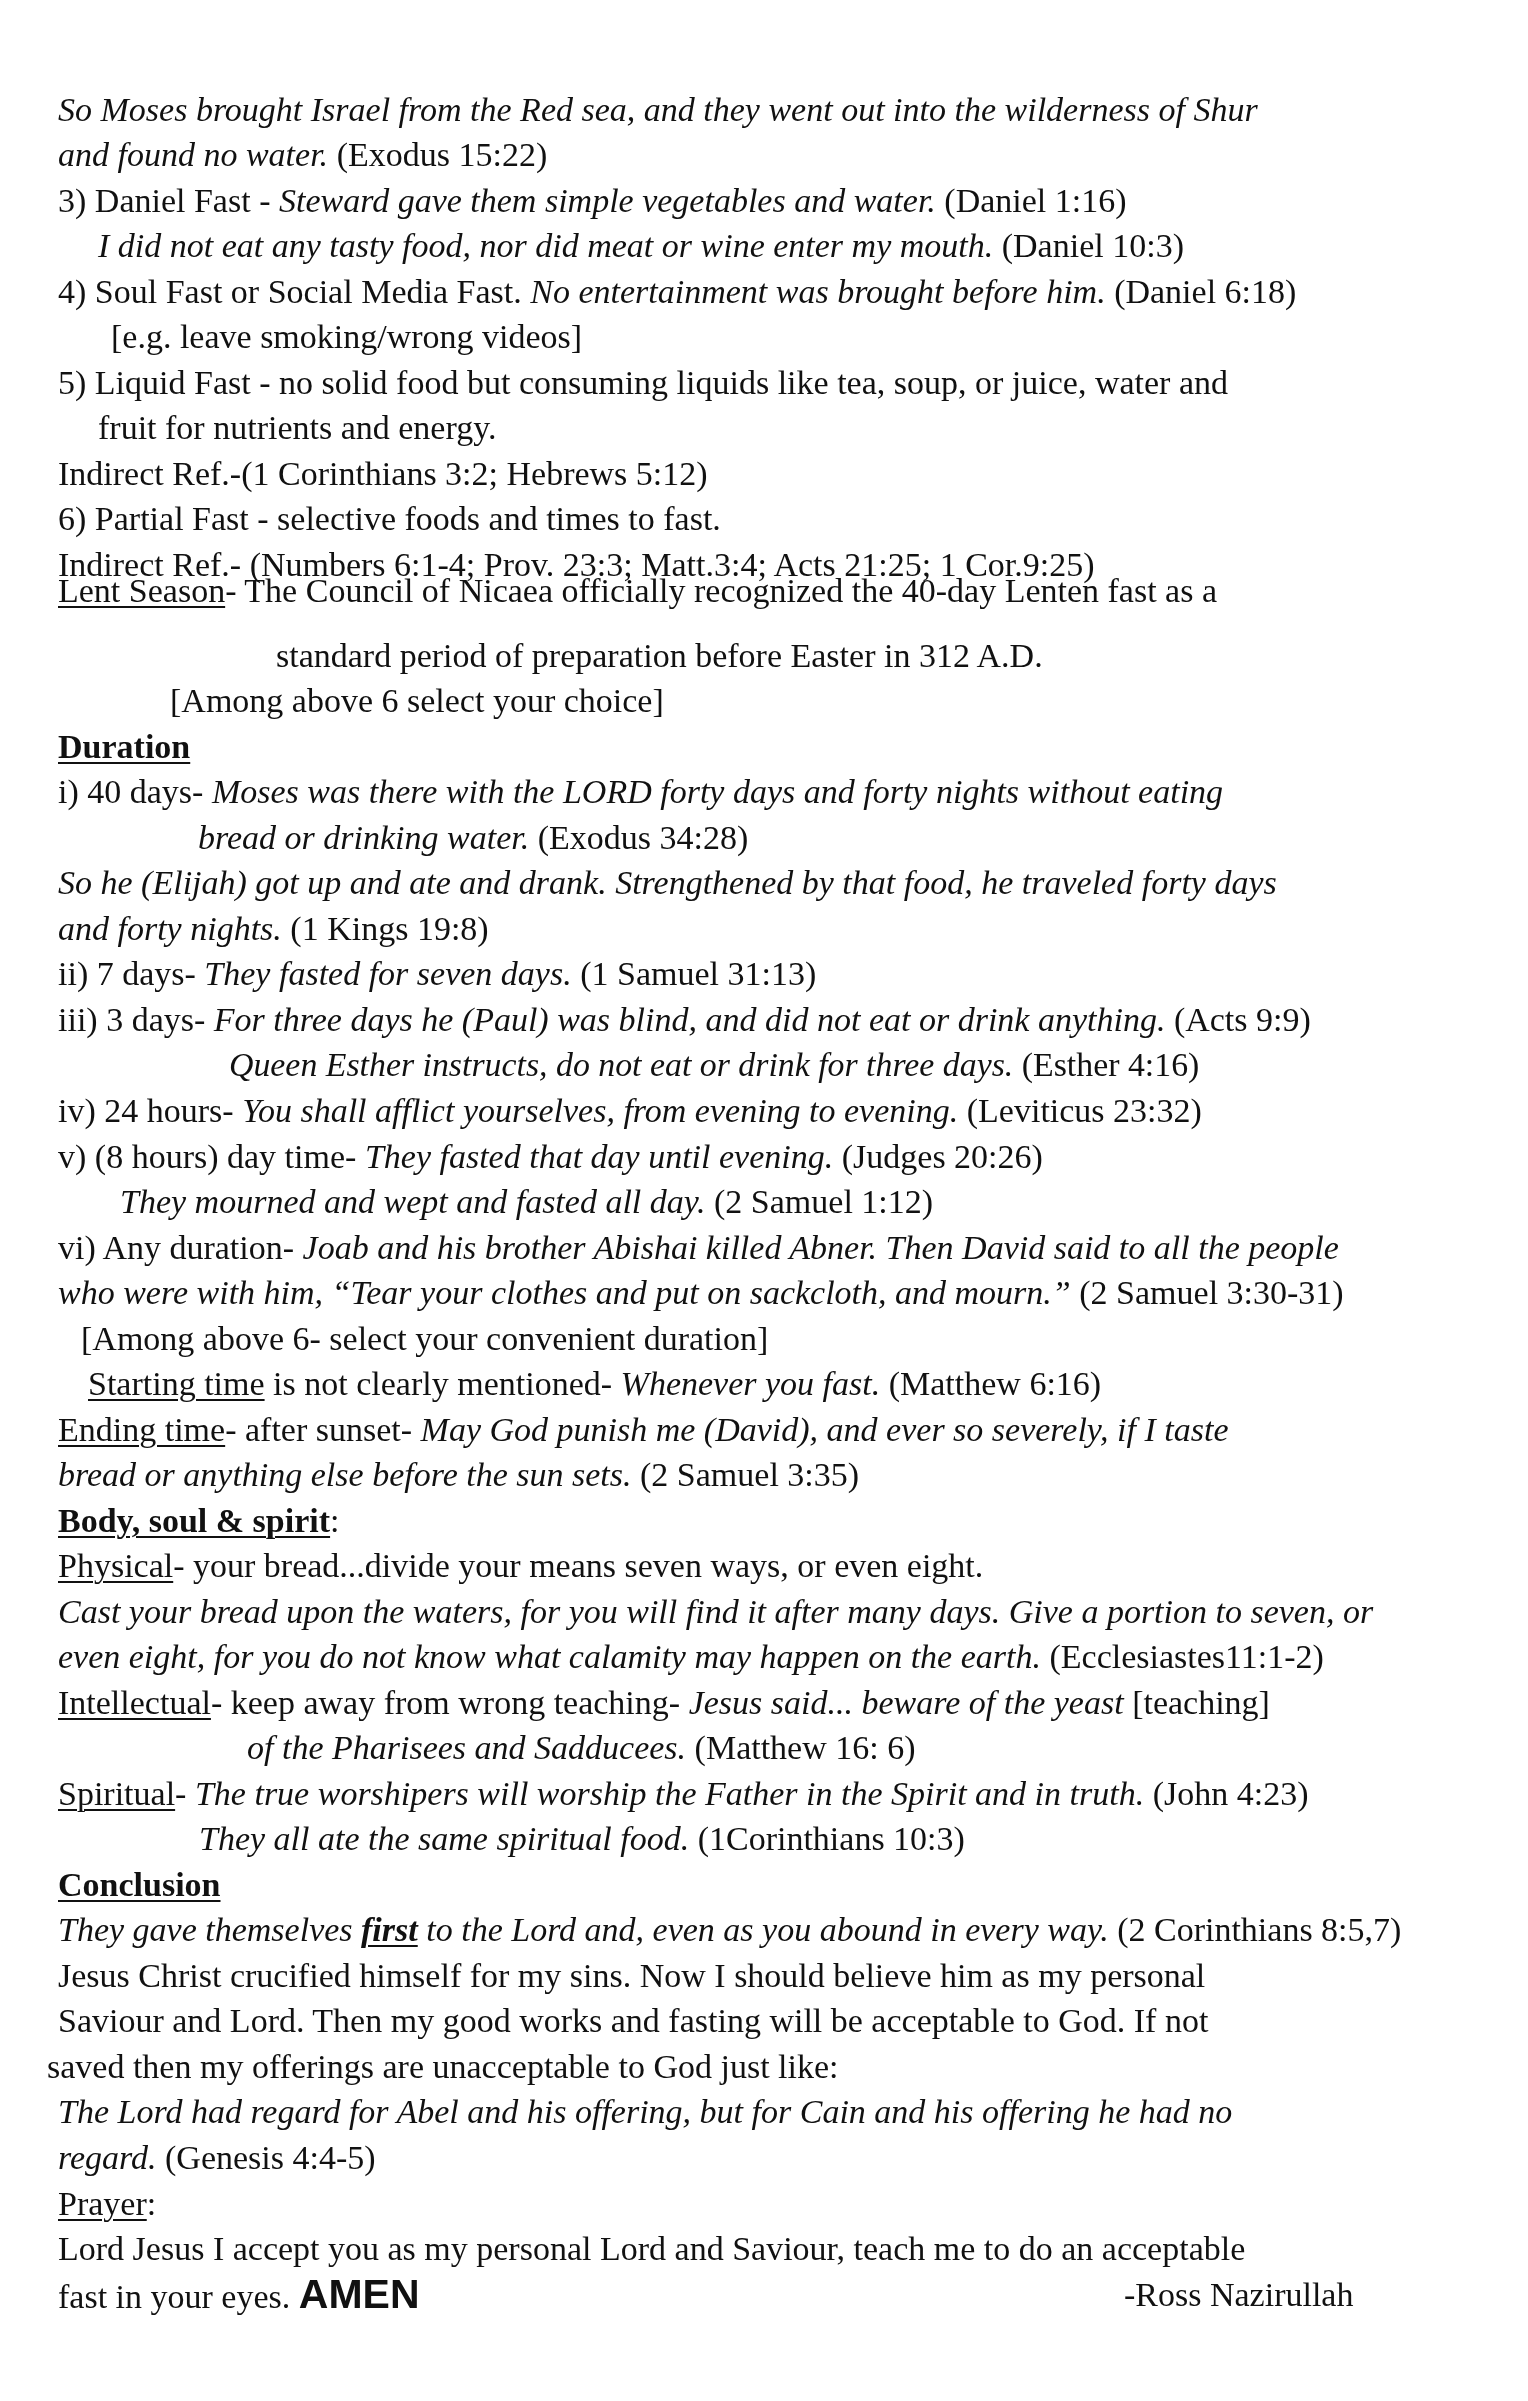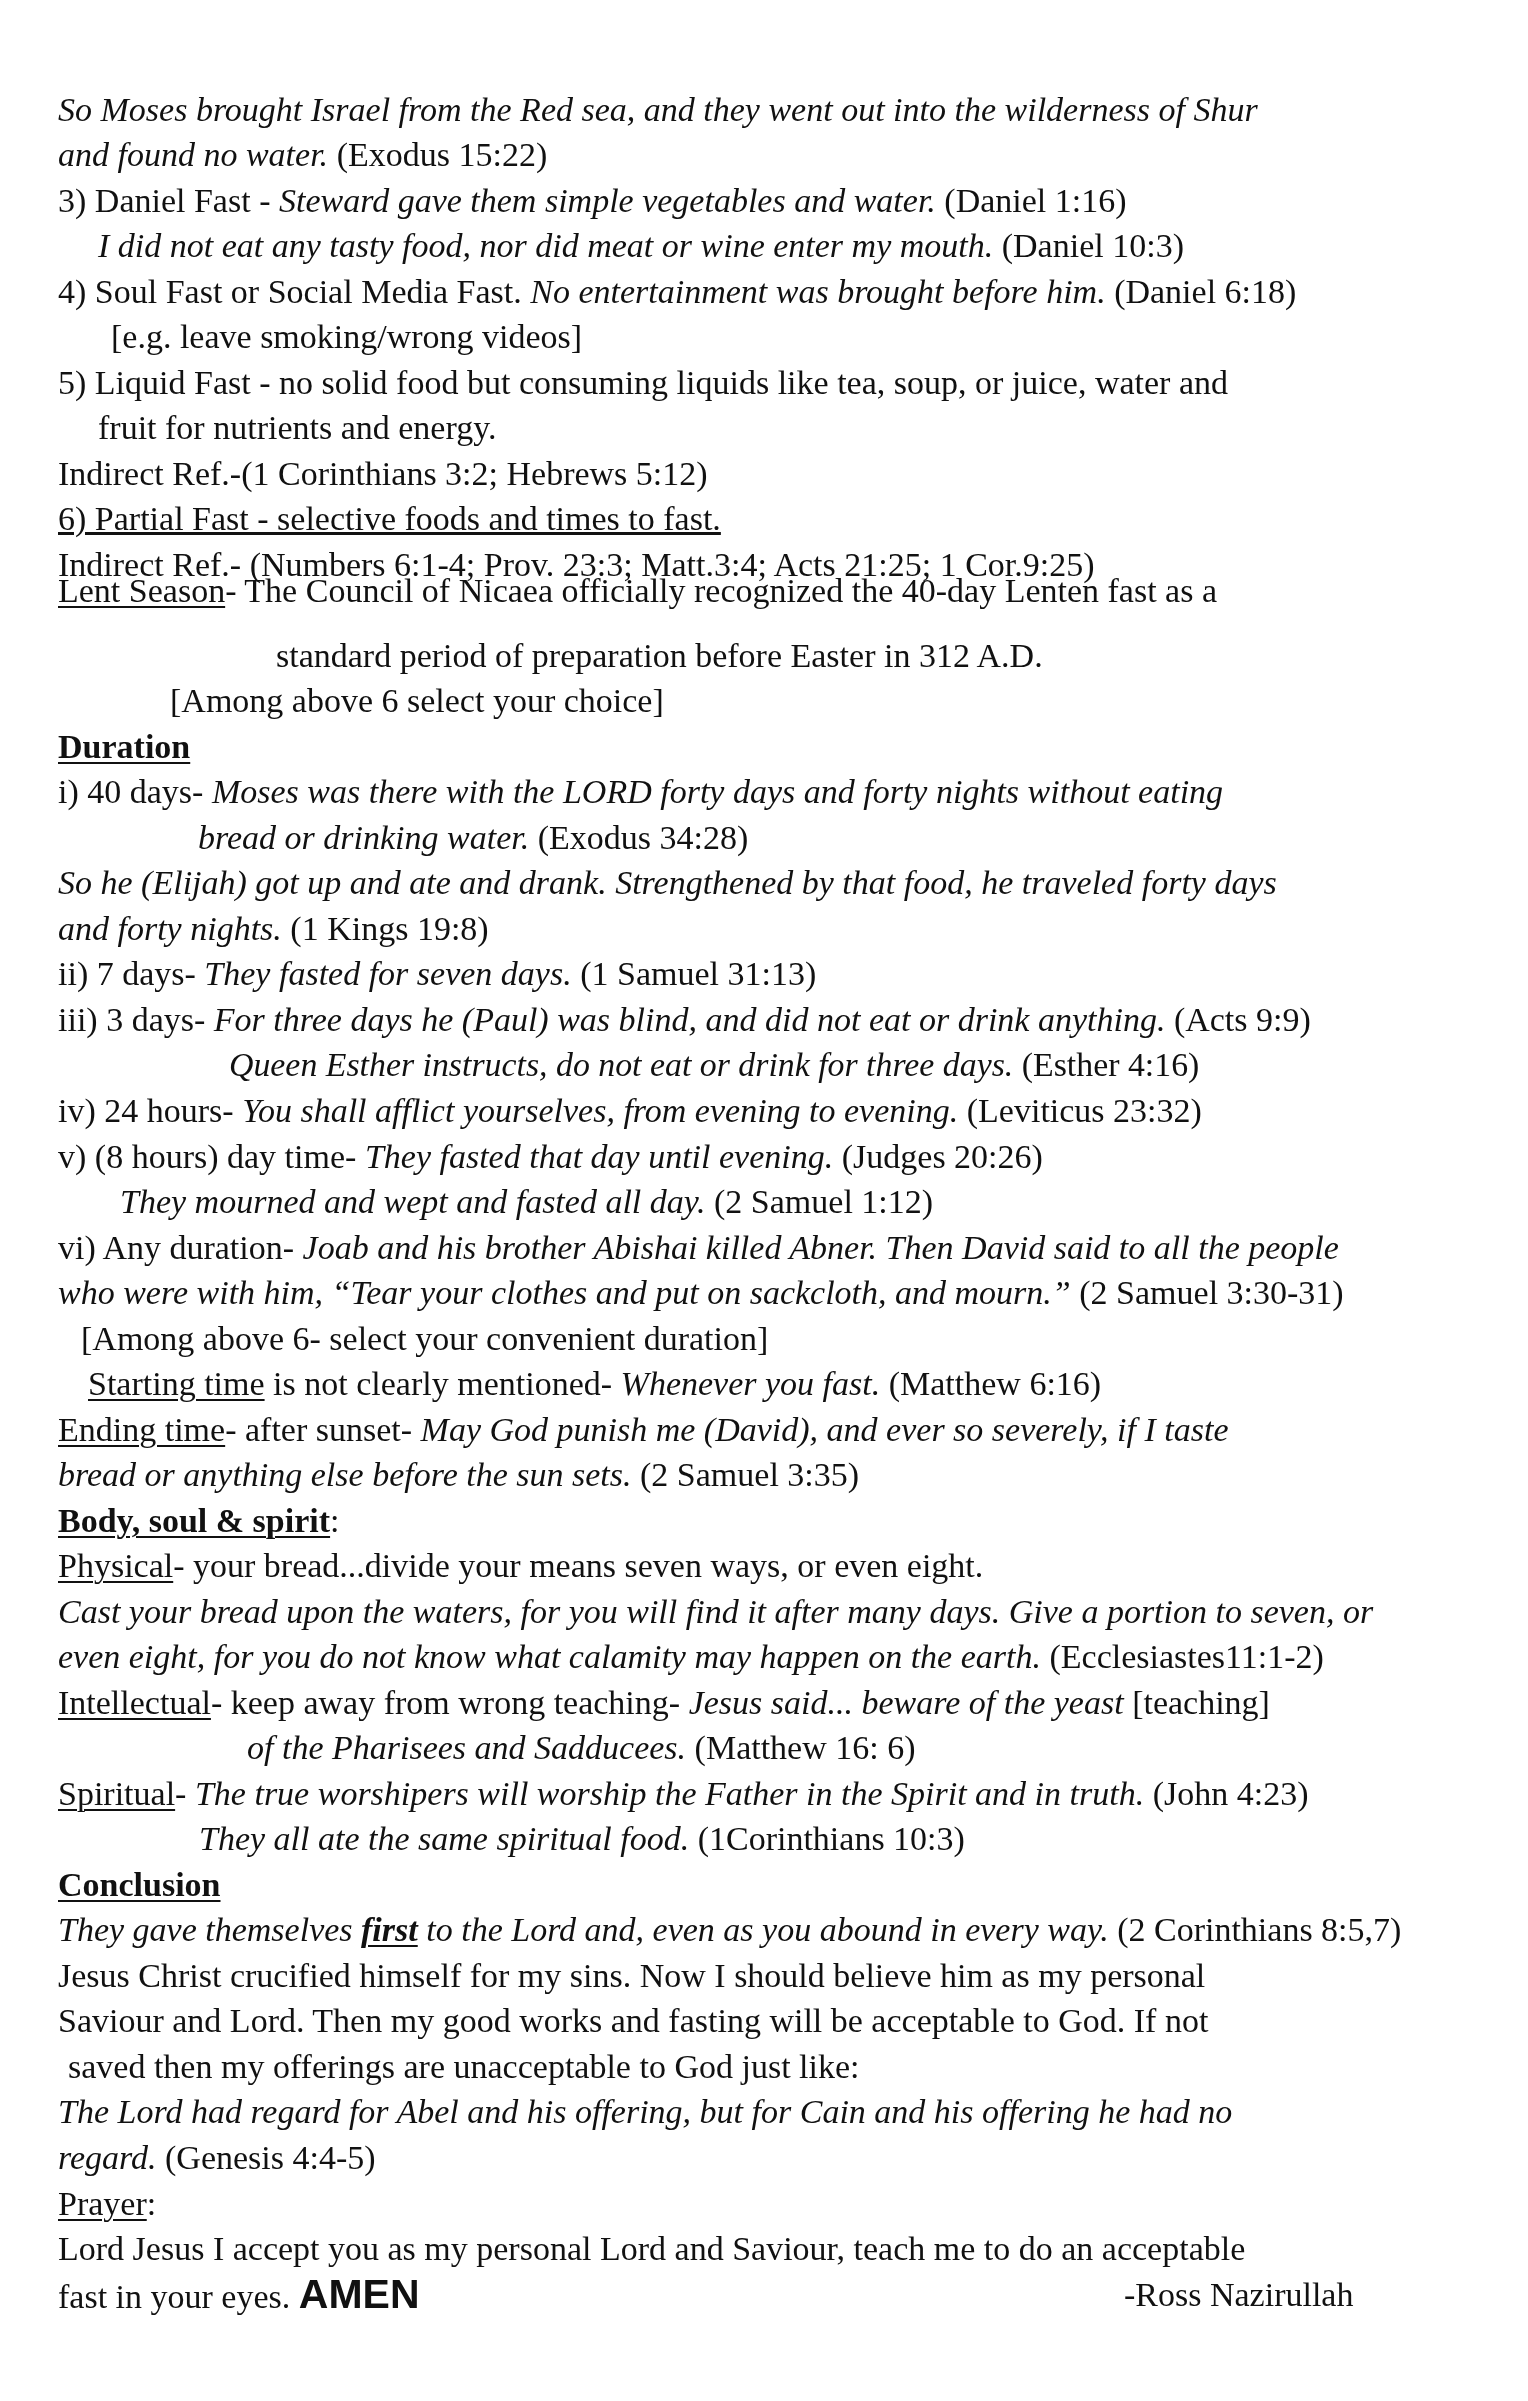--- a/index.html
+++ b/index.html
@@ -26,7 +26,7 @@
     <div class="line" style="top: 360px; left: 58px;"><span>5) Liquid Fast - no solid food but consuming liquids like tea, soup, or juice, water and</span></div>
     <div class="line" style="top: 405px; left: 98px;"><span>fruit for nutrients and energy.</span></div>
     <div class="line" style="top: 451px; left: 58px;"><span>Indirect Ref.-(1 Corinthians 3:2; Hebrews 5:12)</span></div>
-    <div class="line" style="top: 496px; left: 58px; text-decoration: underline;"><span>6) Partial Fast - selective foods and times to fast.</span></div>
+    <div class="line" style="top: 496px; left: 58px;"><span>6) Partial Fast - selective foods and times to fast.</span></div>
     <div class="line" style="top: 542px; left: 58px;"><span>Indirect Ref.- (Numbers 6:1-4; Prov. 23:3; Matt.3:4; Acts 21:25; 1 Cor.9:25)</span></div>
     <div class="line" style="top: 556px; left: 58px; margin-top: 12px;"><span class="u">Lent Season</span><span>- The Council of Nicaea officially recognized the 40-day Lenten fast as a</span></div>
     <div class="line" style="top: 633px; left: 276px;"><span>standard period of preparation before Easter in 312 A.D.</span></div>

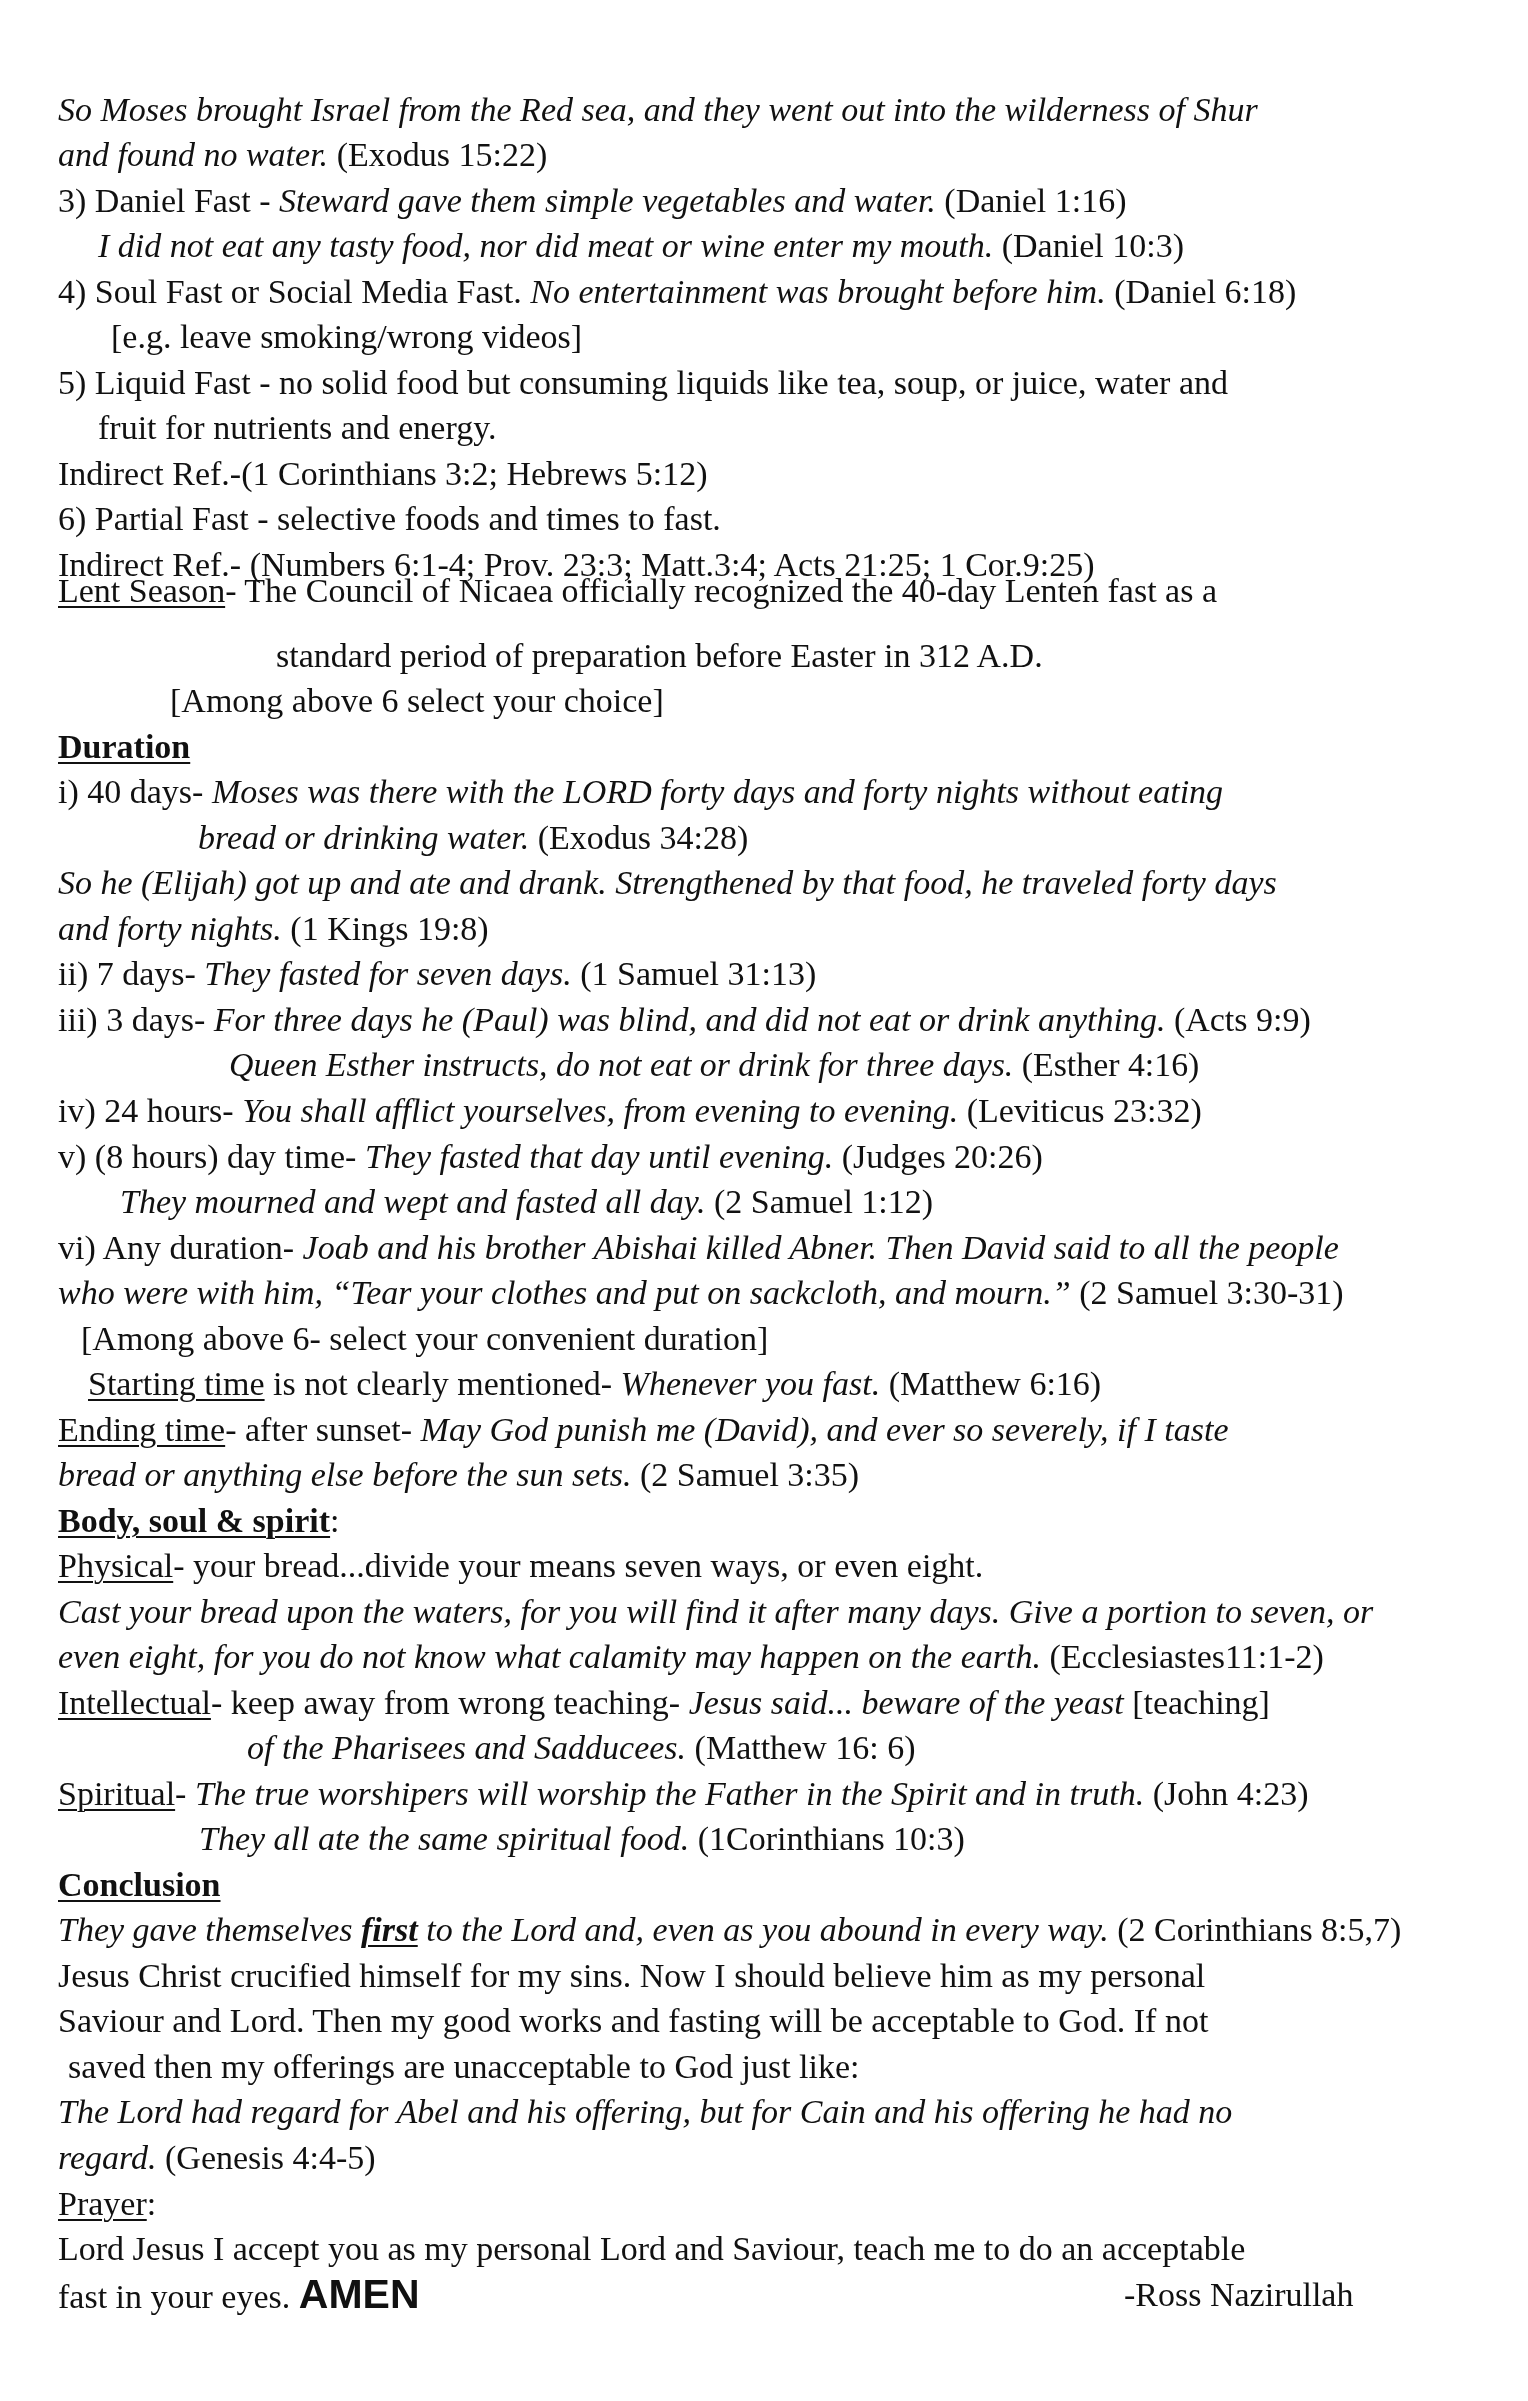--- a/index.html
+++ b/index.html
@@ -60,7 +60,7 @@
     <div class="line" style="top: 1907px; left: 58px;"><span class="i">They gave themselves </span><span class="i b u">first</span><span class="i"> to the Lord and, even as you abound in every way.</span><span> (2 Corinthians 8:5,7)</span></div>
     <div class="line" style="top: 1953px; left: 58px;"><span>Jesus Christ crucified himself for my sins. Now I should believe him as my personal</span></div>
     <div class="line" style="top: 1998px; left: 58px;"><span>Saviour and Lord. Then my good works and fasting will be acceptable to God. If not</span></div>
-    <div class="line" style="top: 2044px; left: 68px;"><span>saved then my offerings are unacceptable to God just like:</span></div>
+    <div class="line" style="top: 2044px; left: 47px;"><span>saved then my offerings are unacceptable to God just like:</span></div>
     <div class="line" style="top: 2089px; left: 58px;"><span class="i">The Lord had regard for Abel and his offering, but for Cain and his offering he had no</span></div>
     <div class="line" style="top: 2135px; left: 58px;"><span class="i">regard.</span><span> (Genesis 4:4-5)</span></div>
     <div class="line" style="top: 2181px; left: 58px;"><span class="u">Prayer</span><span>:</span></div>

